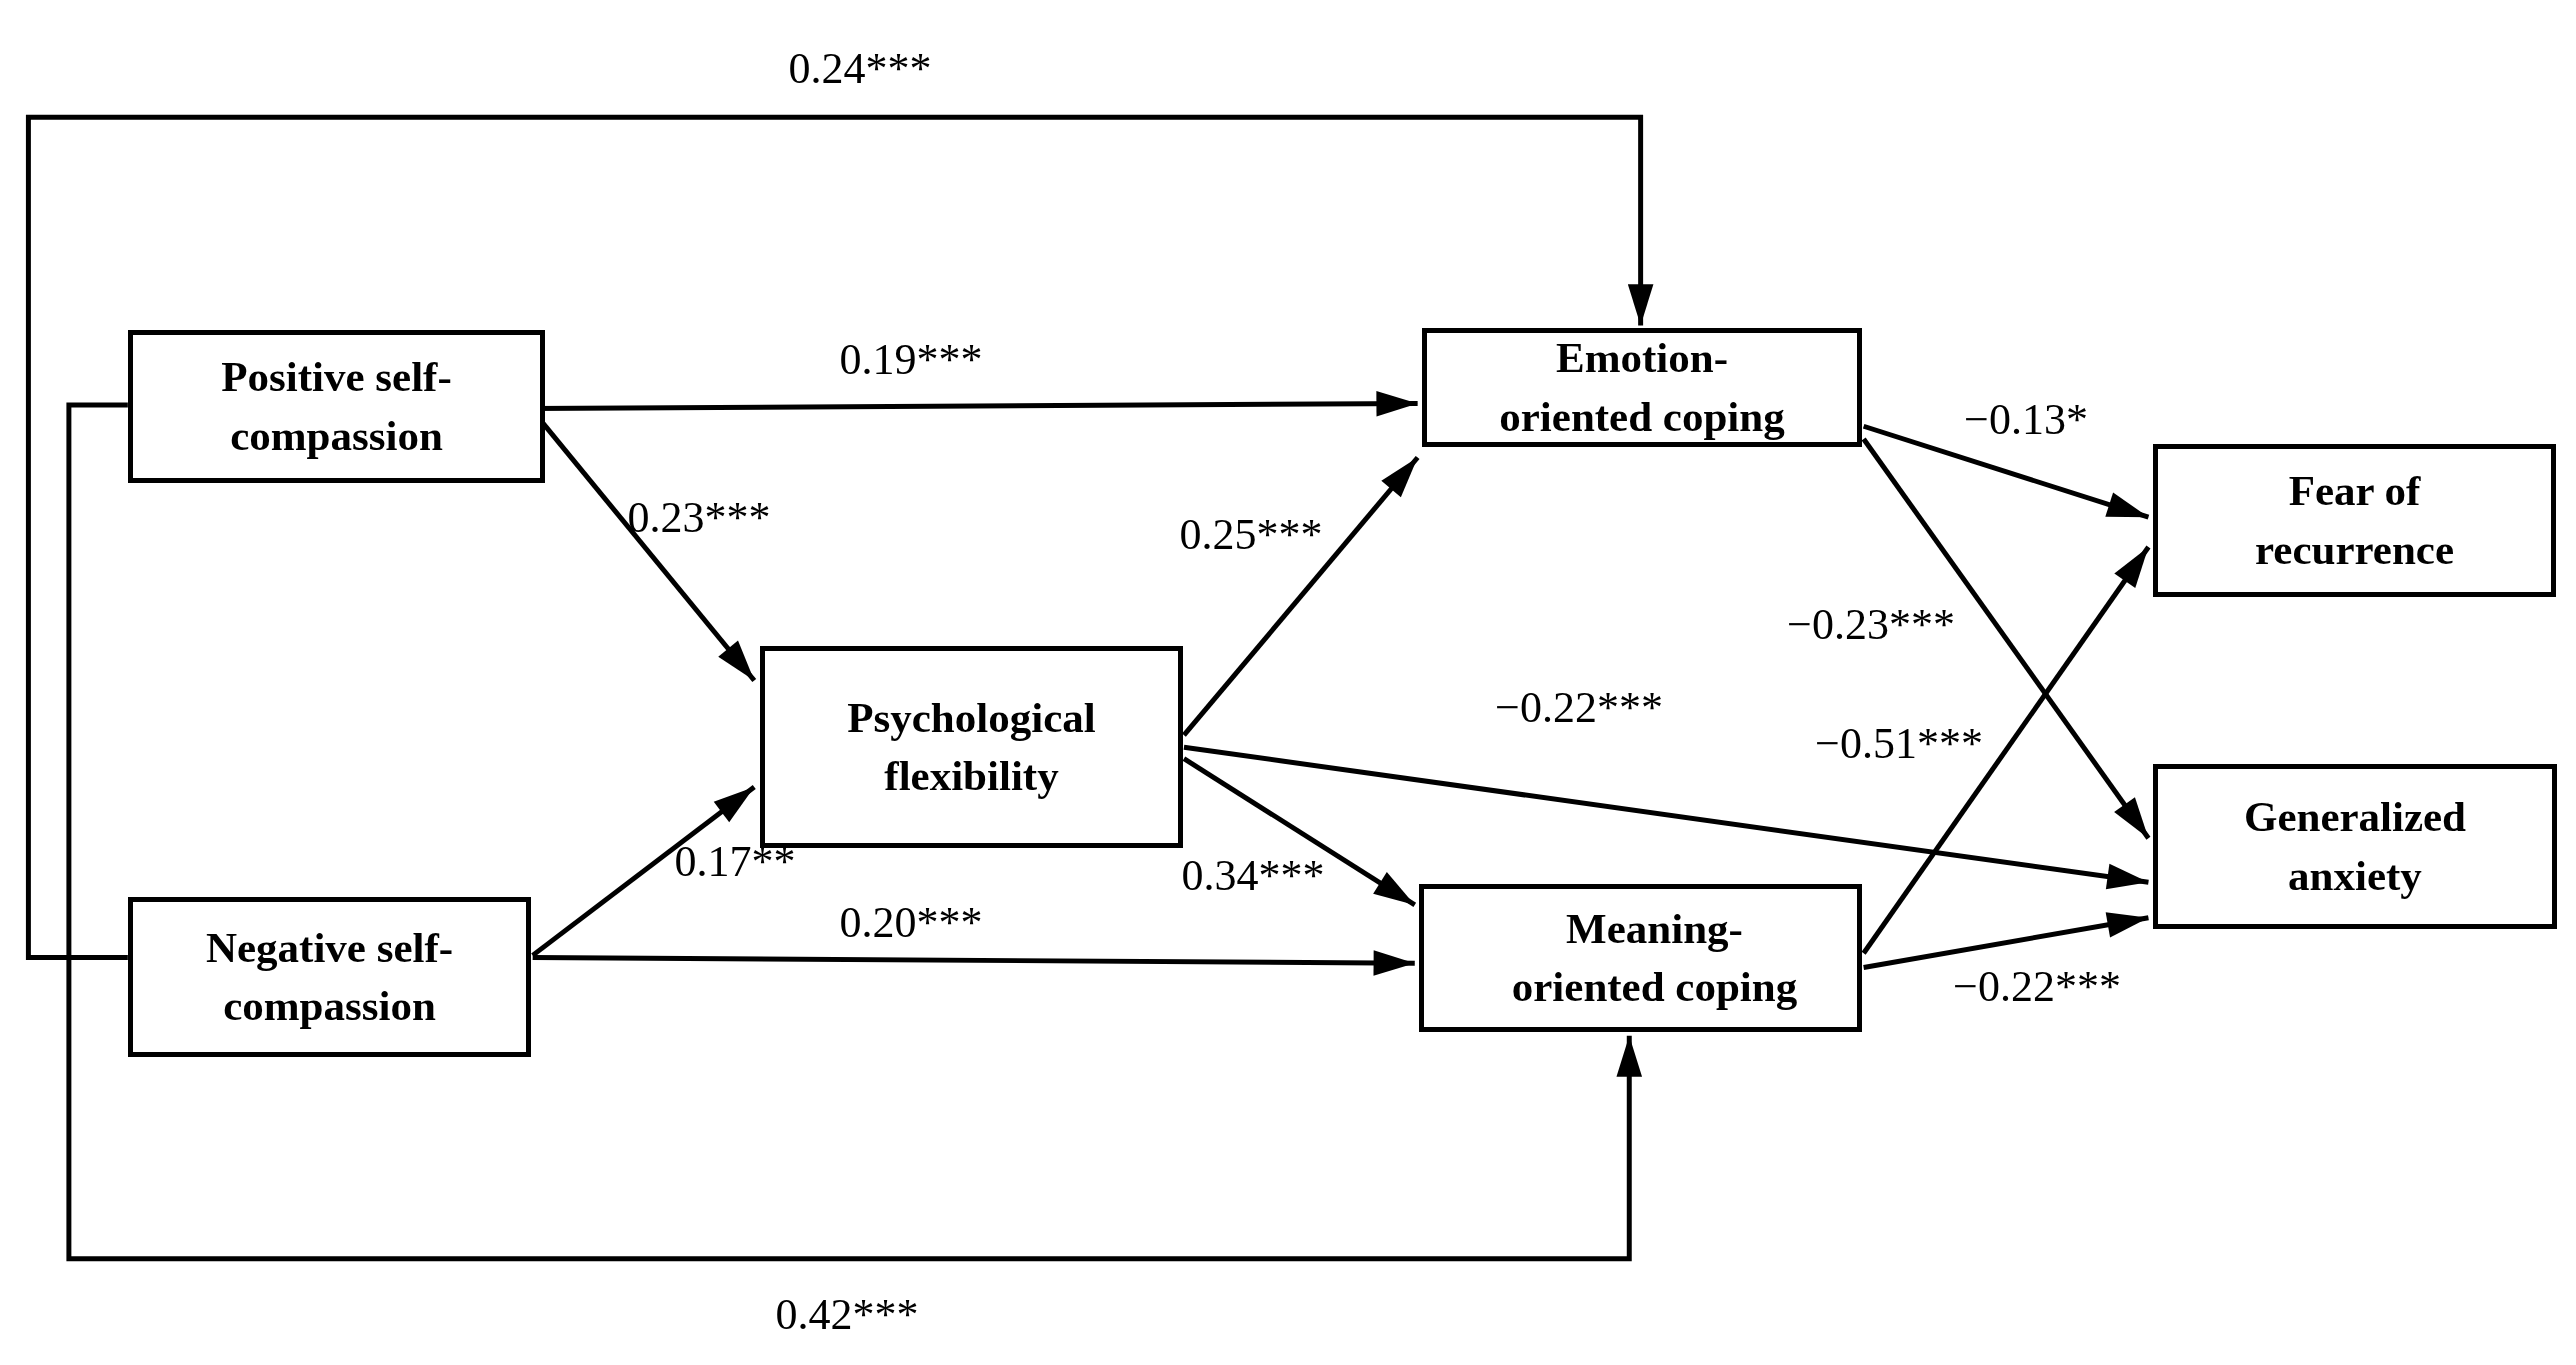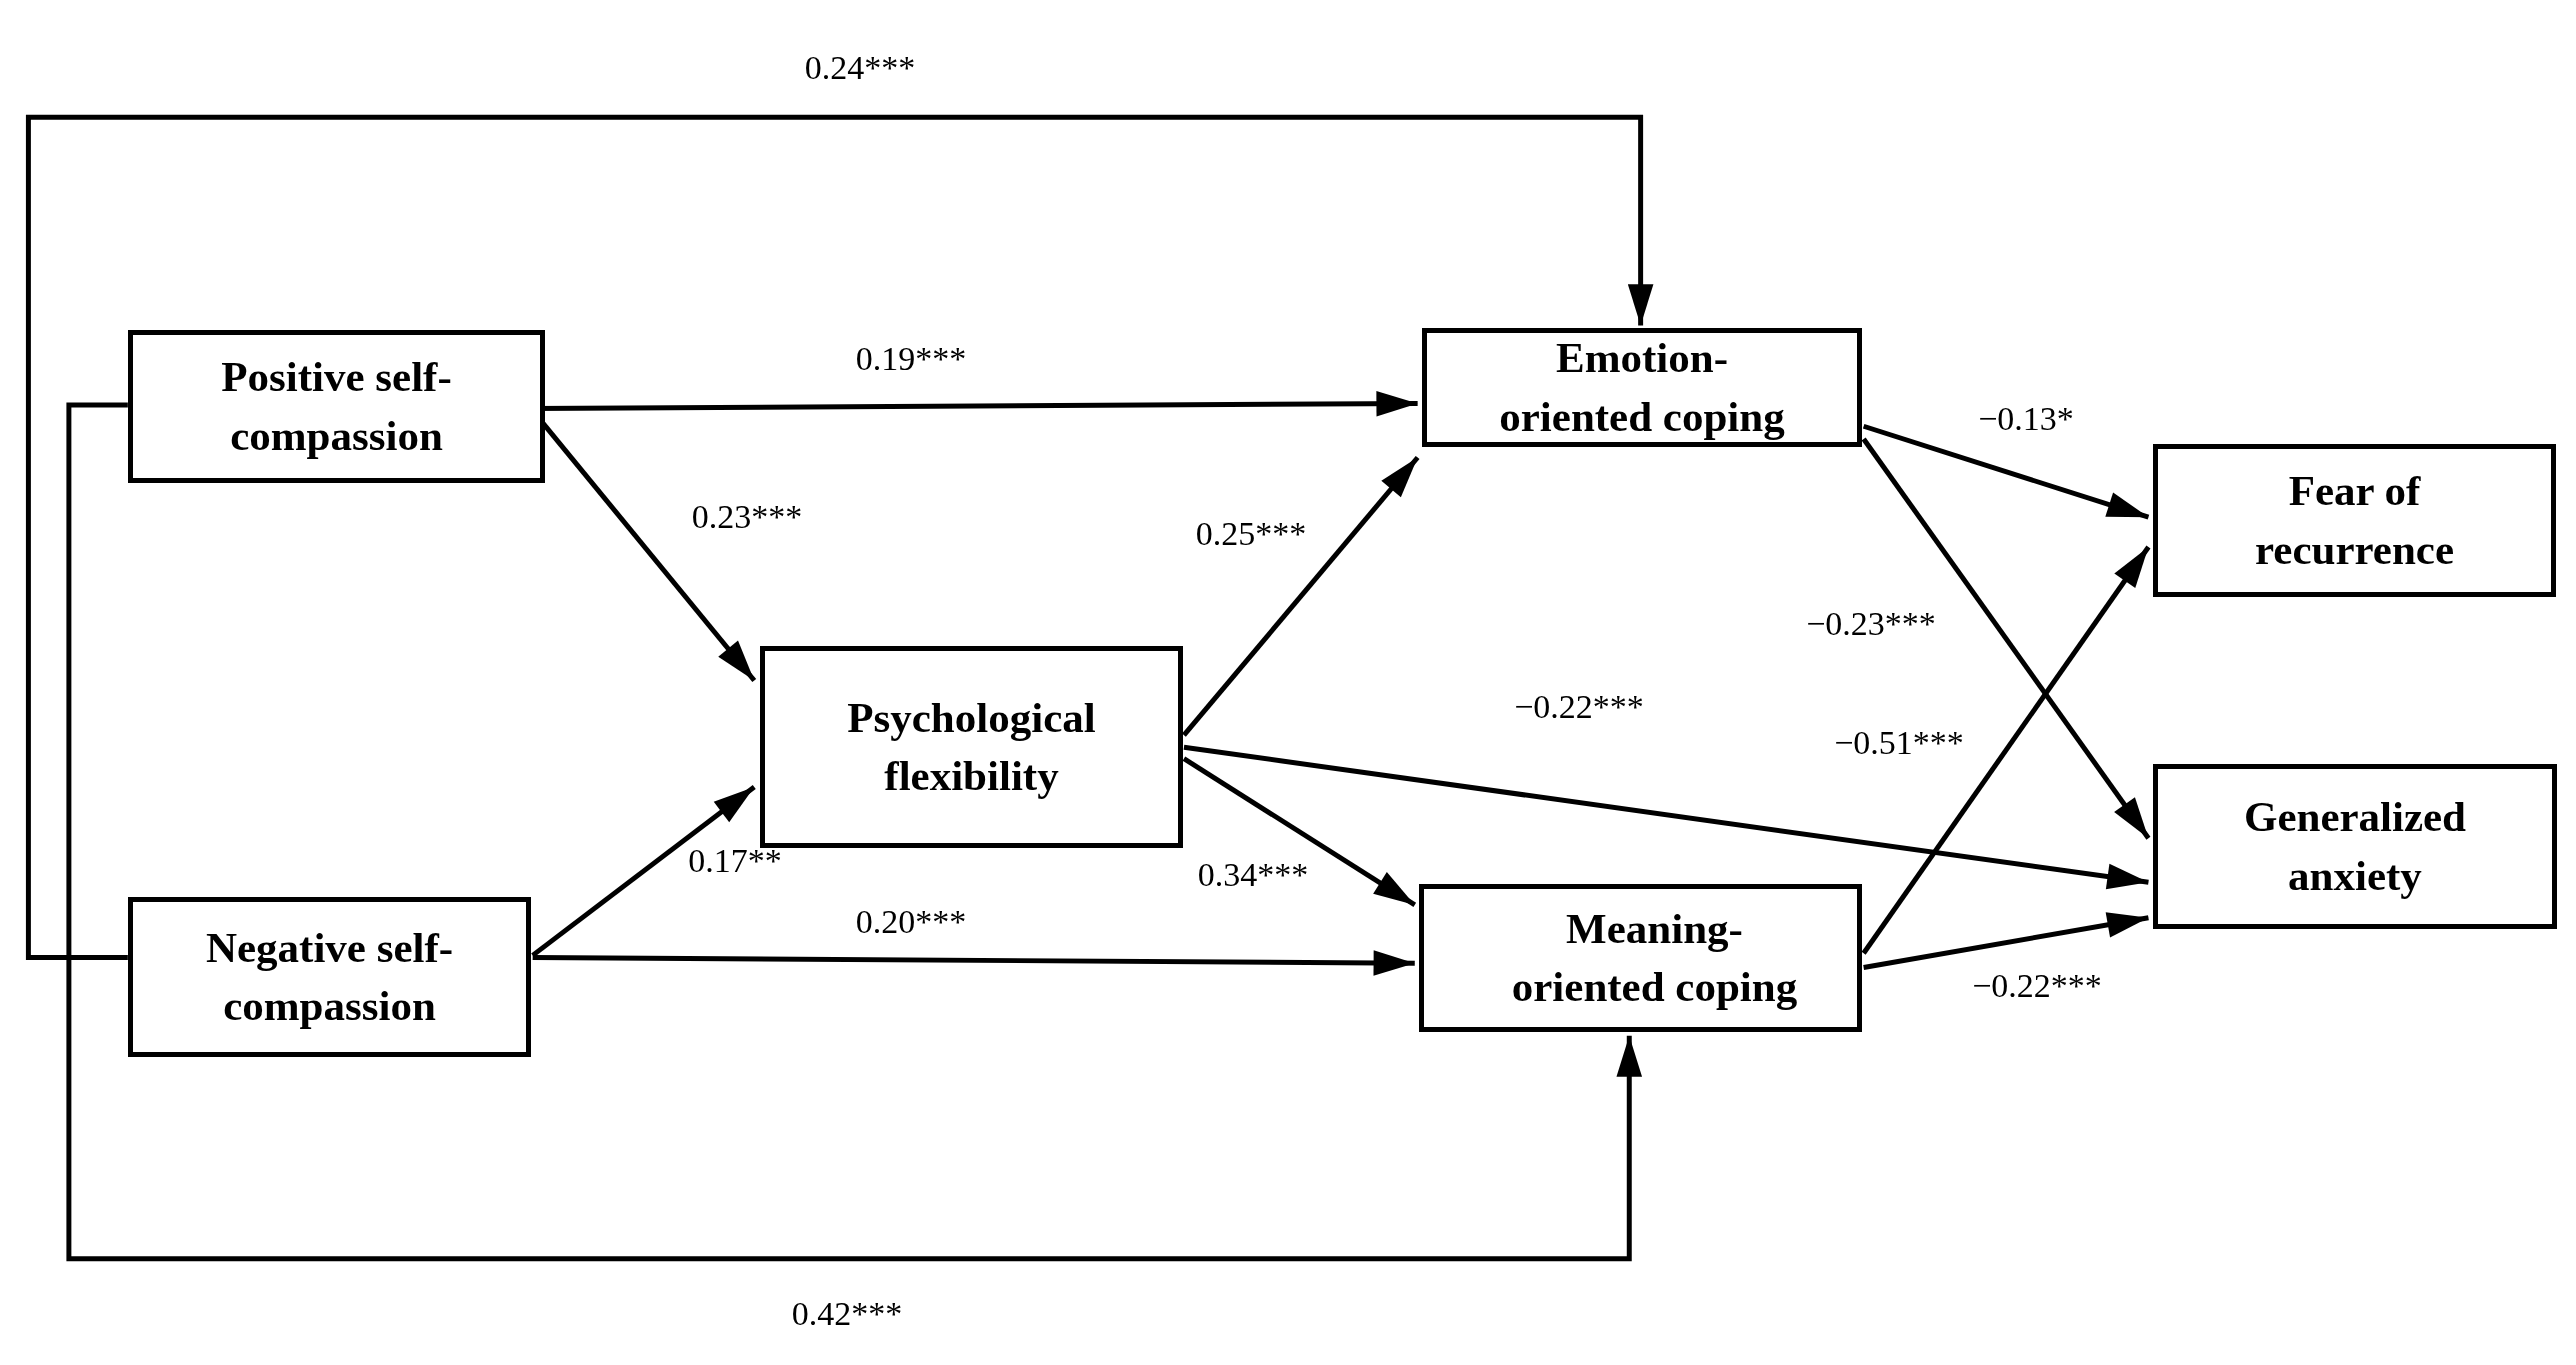--- a/index.html
+++ b/index.html
@@ -34,7 +34,7 @@
   .coef{
     position:absolute;
     transform:translate(-50%,-50%);
-    font-size:34px;
+    font-size:44px;
     white-space:nowrap;
   }
 </style>

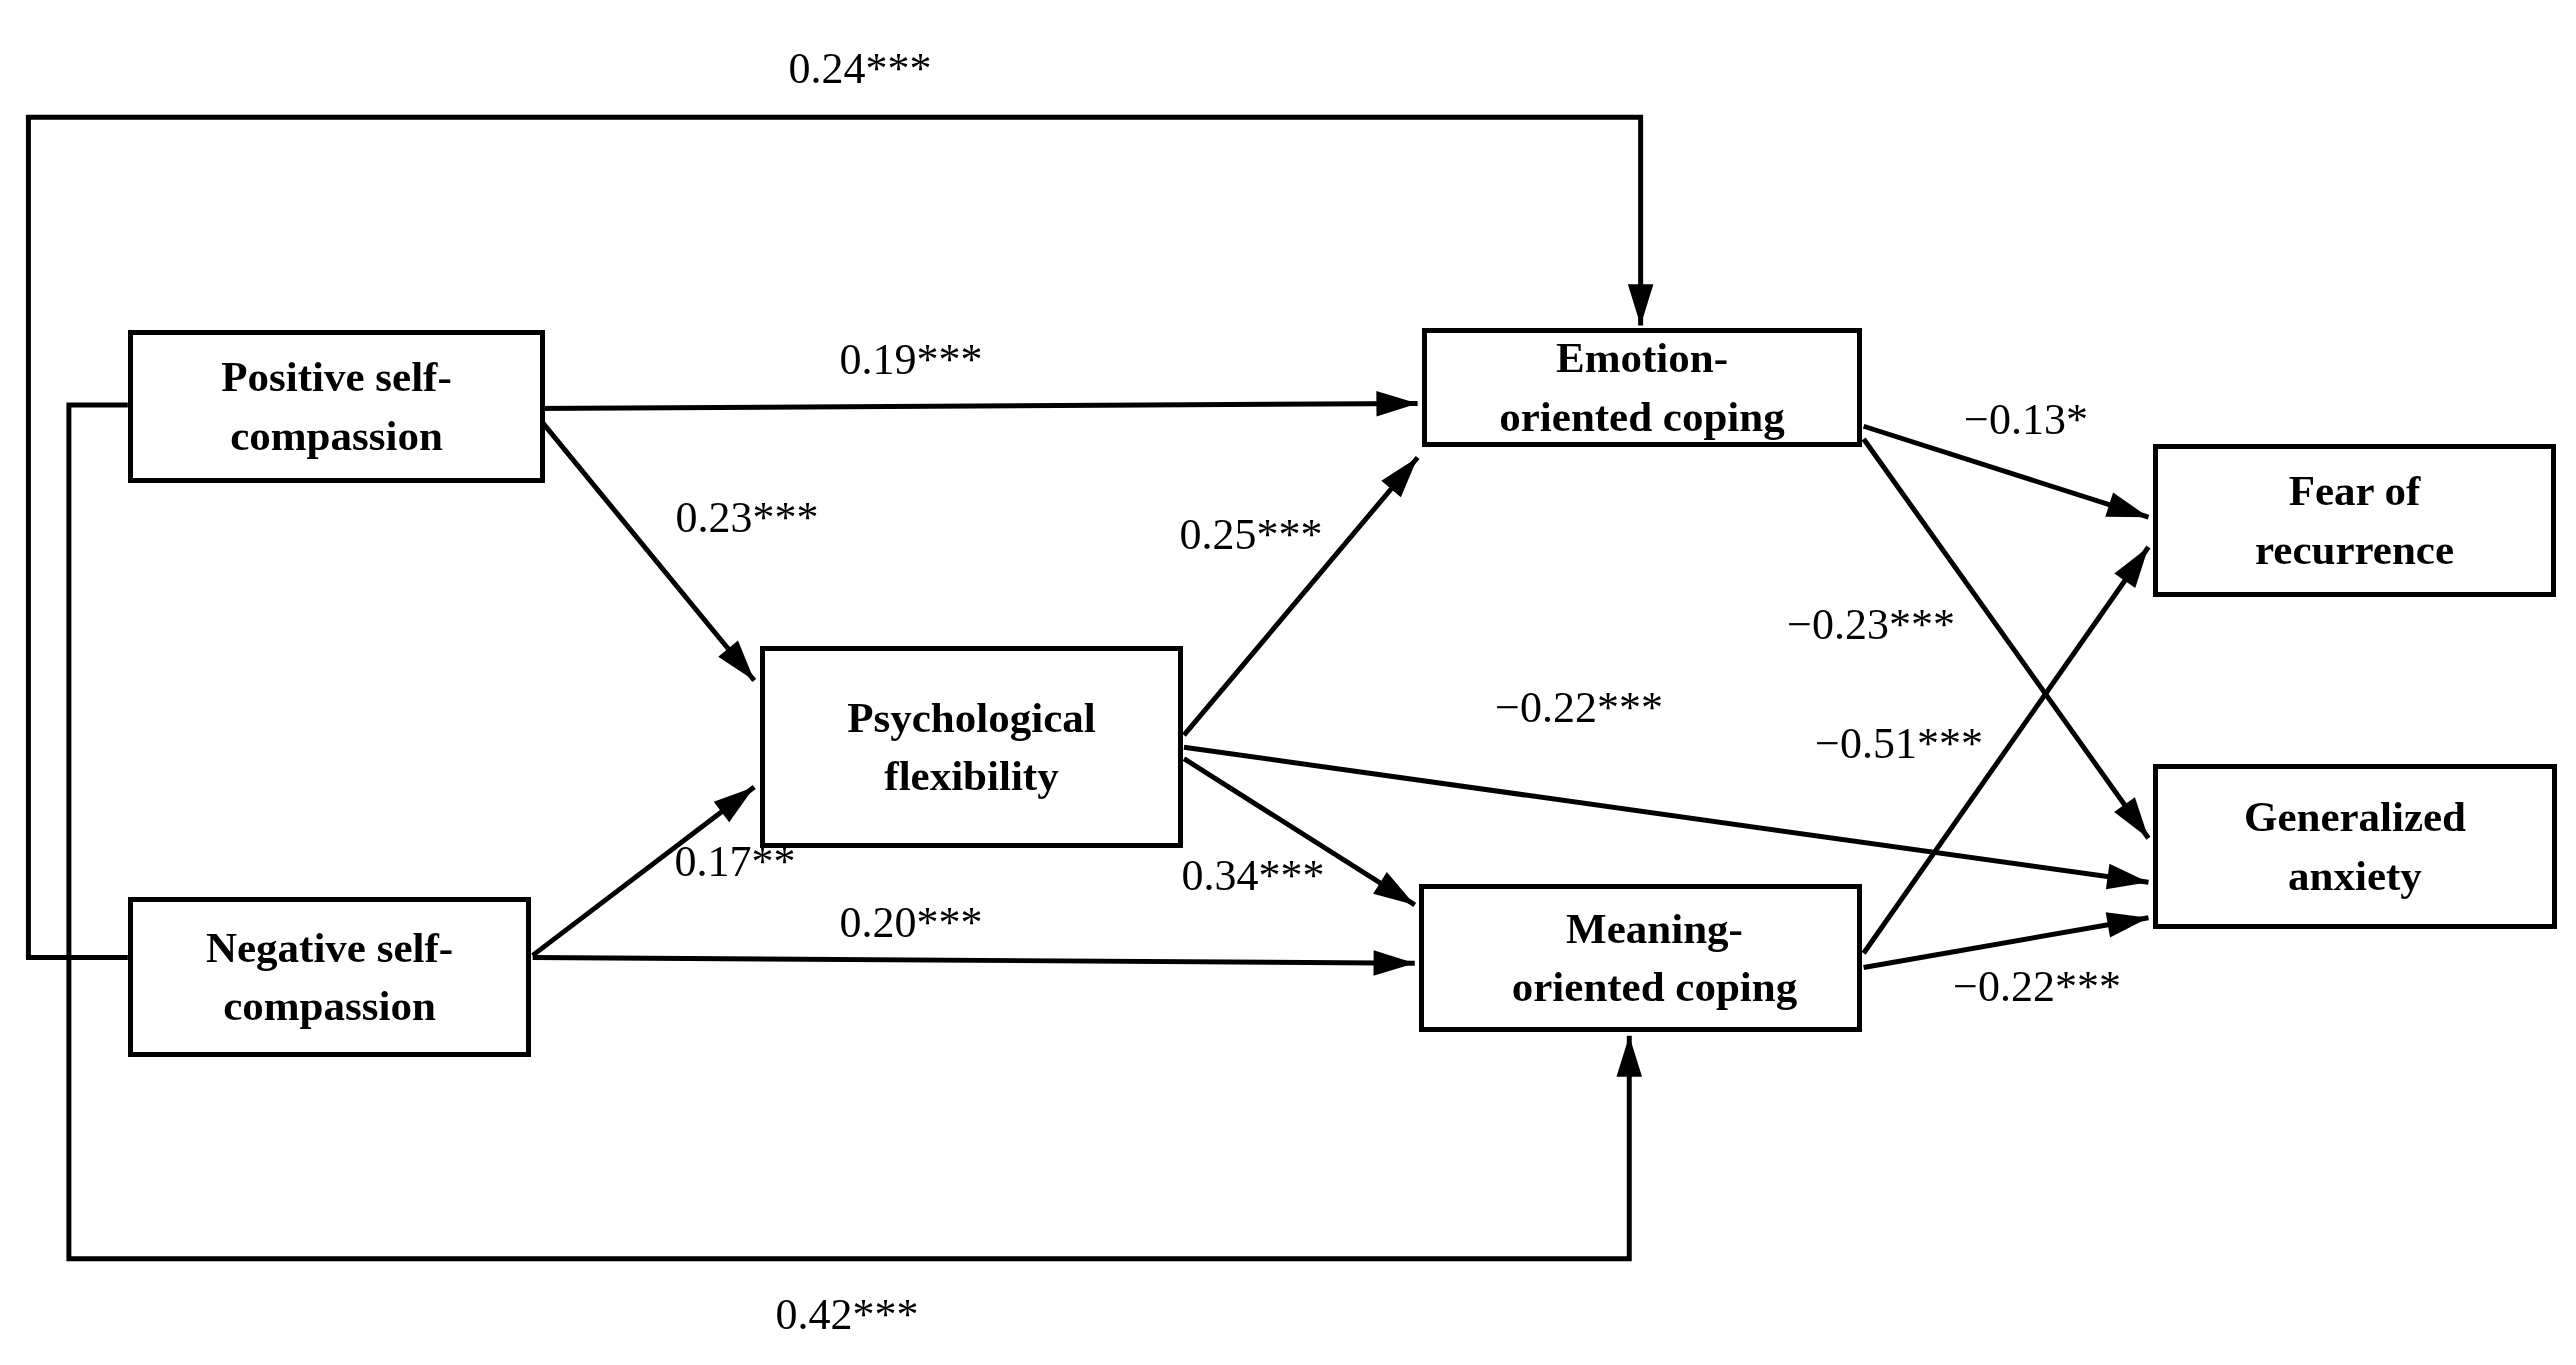--- a/index.html
+++ b/index.html
@@ -102,7 +102,7 @@
 
   <div class="coef" style="left:911px;top:359px;">0.19***</div>
 
-  <div class="coef" style="left:747px;top:517px;">0.23***</div>
+  <div class="coef" style="left:699px;top:517px;">0.23***</div>
 
   <div class="coef" style="left:735px;top:861px;">0.17**</div>
 

